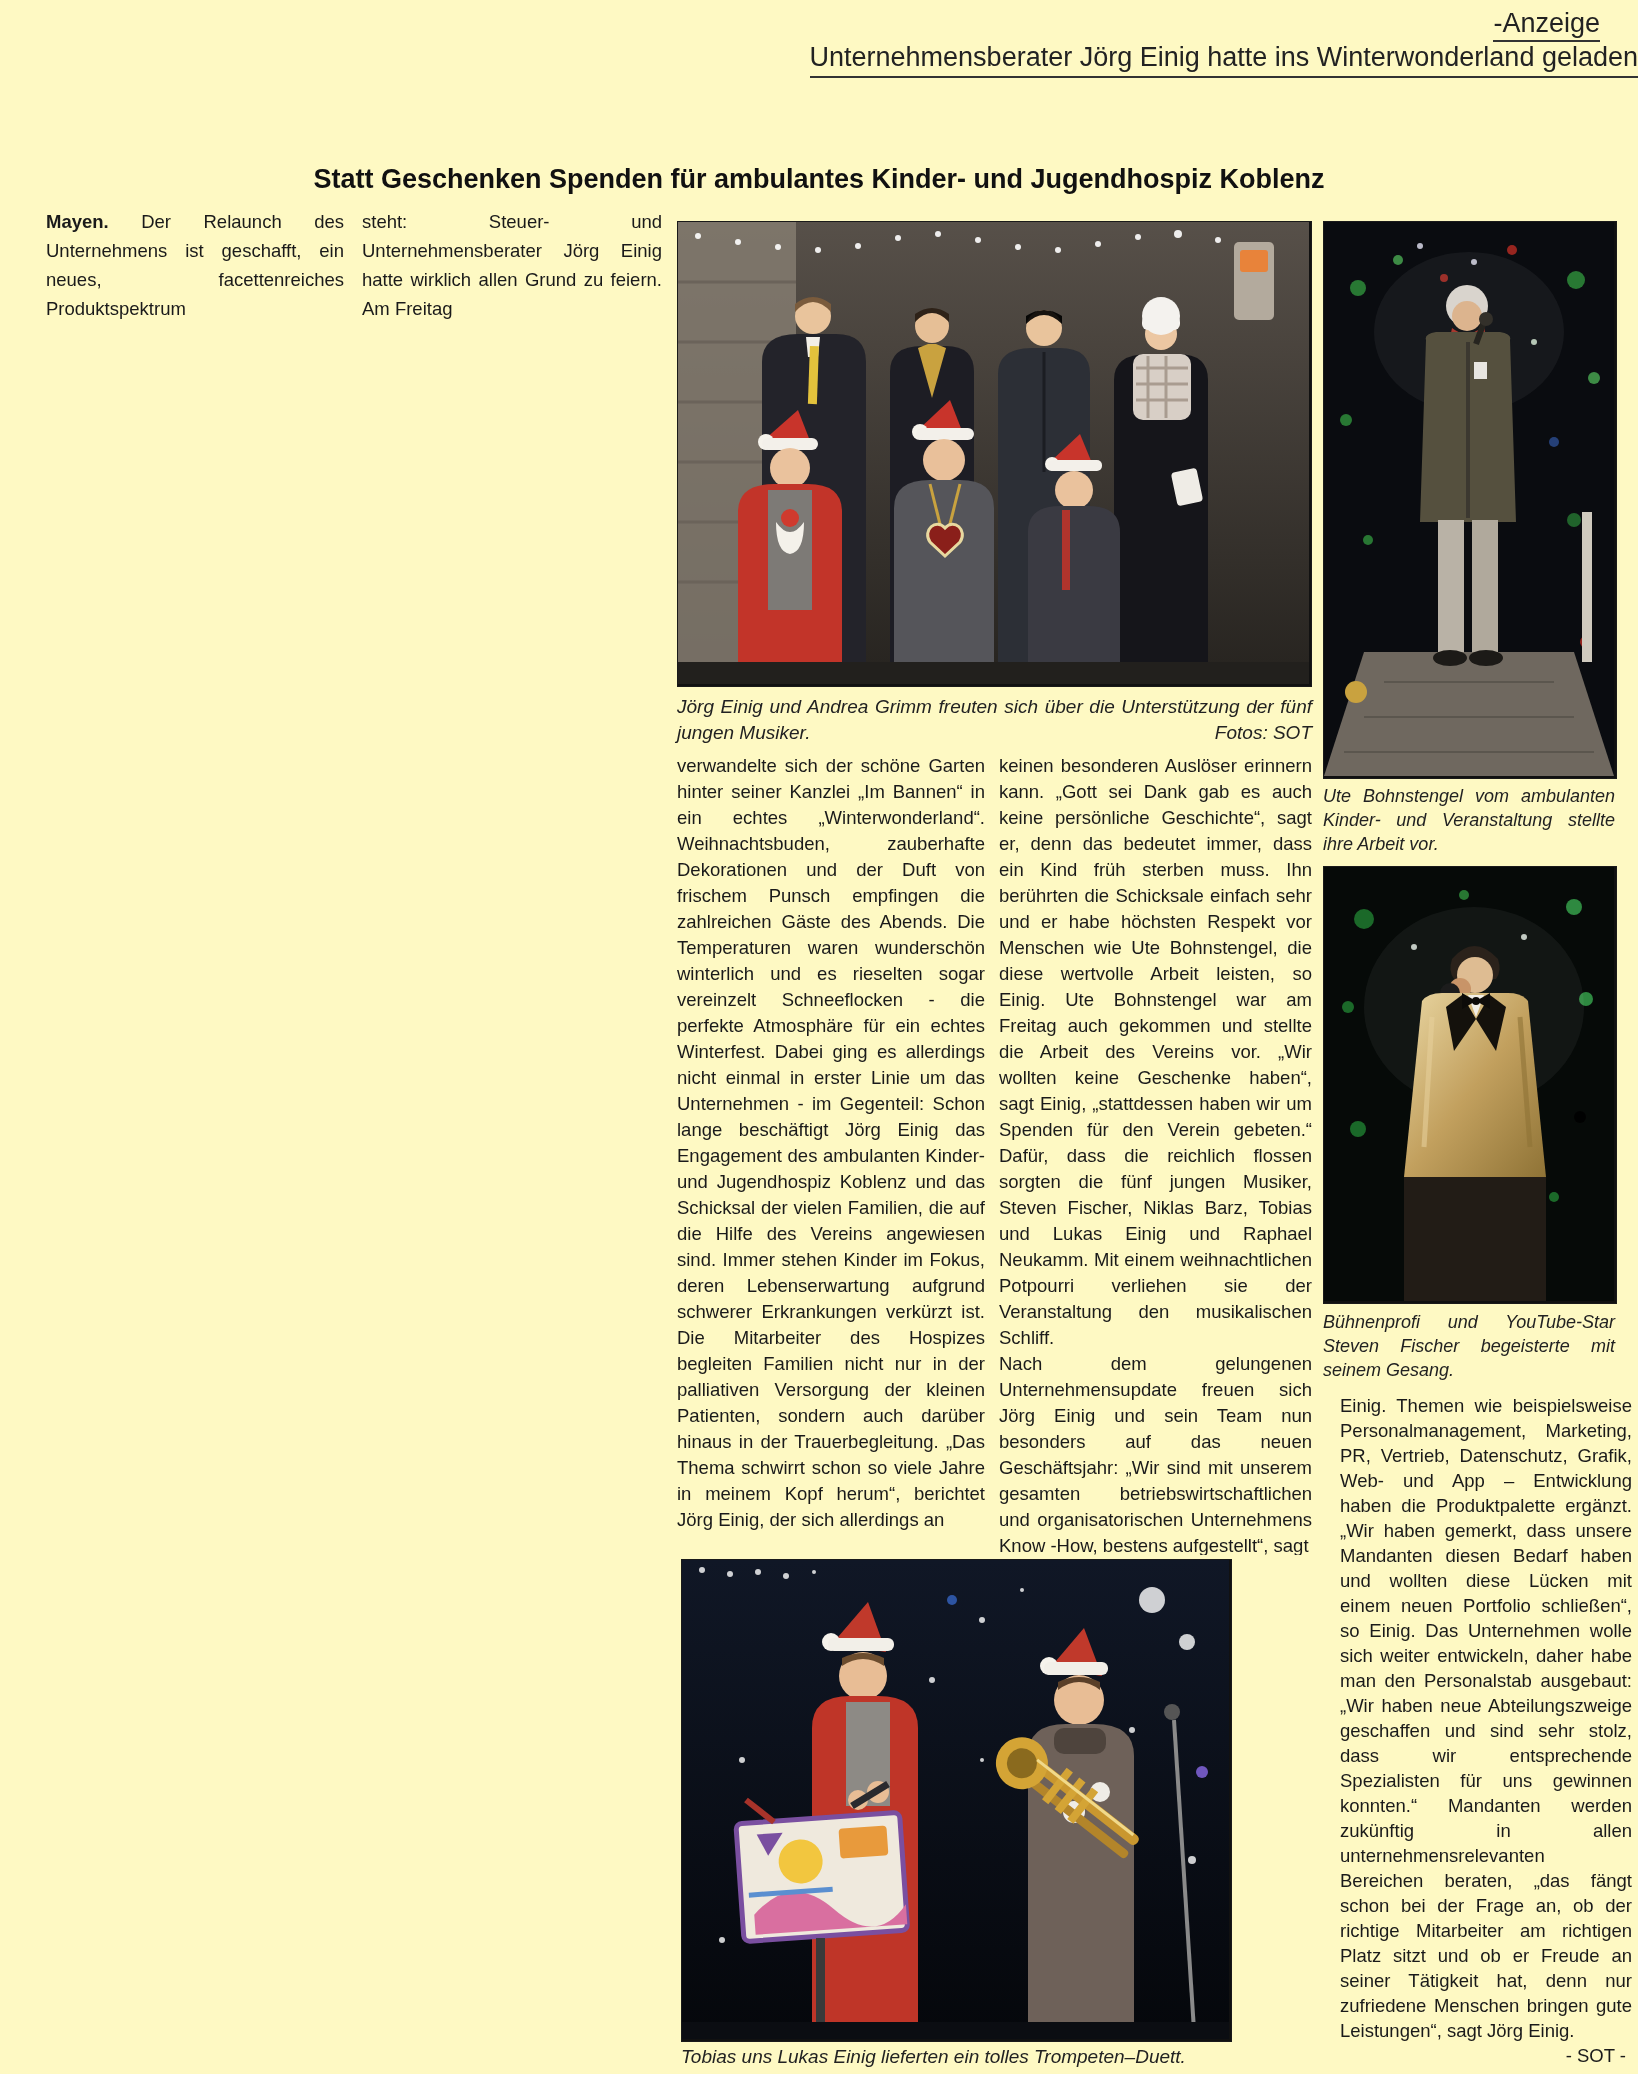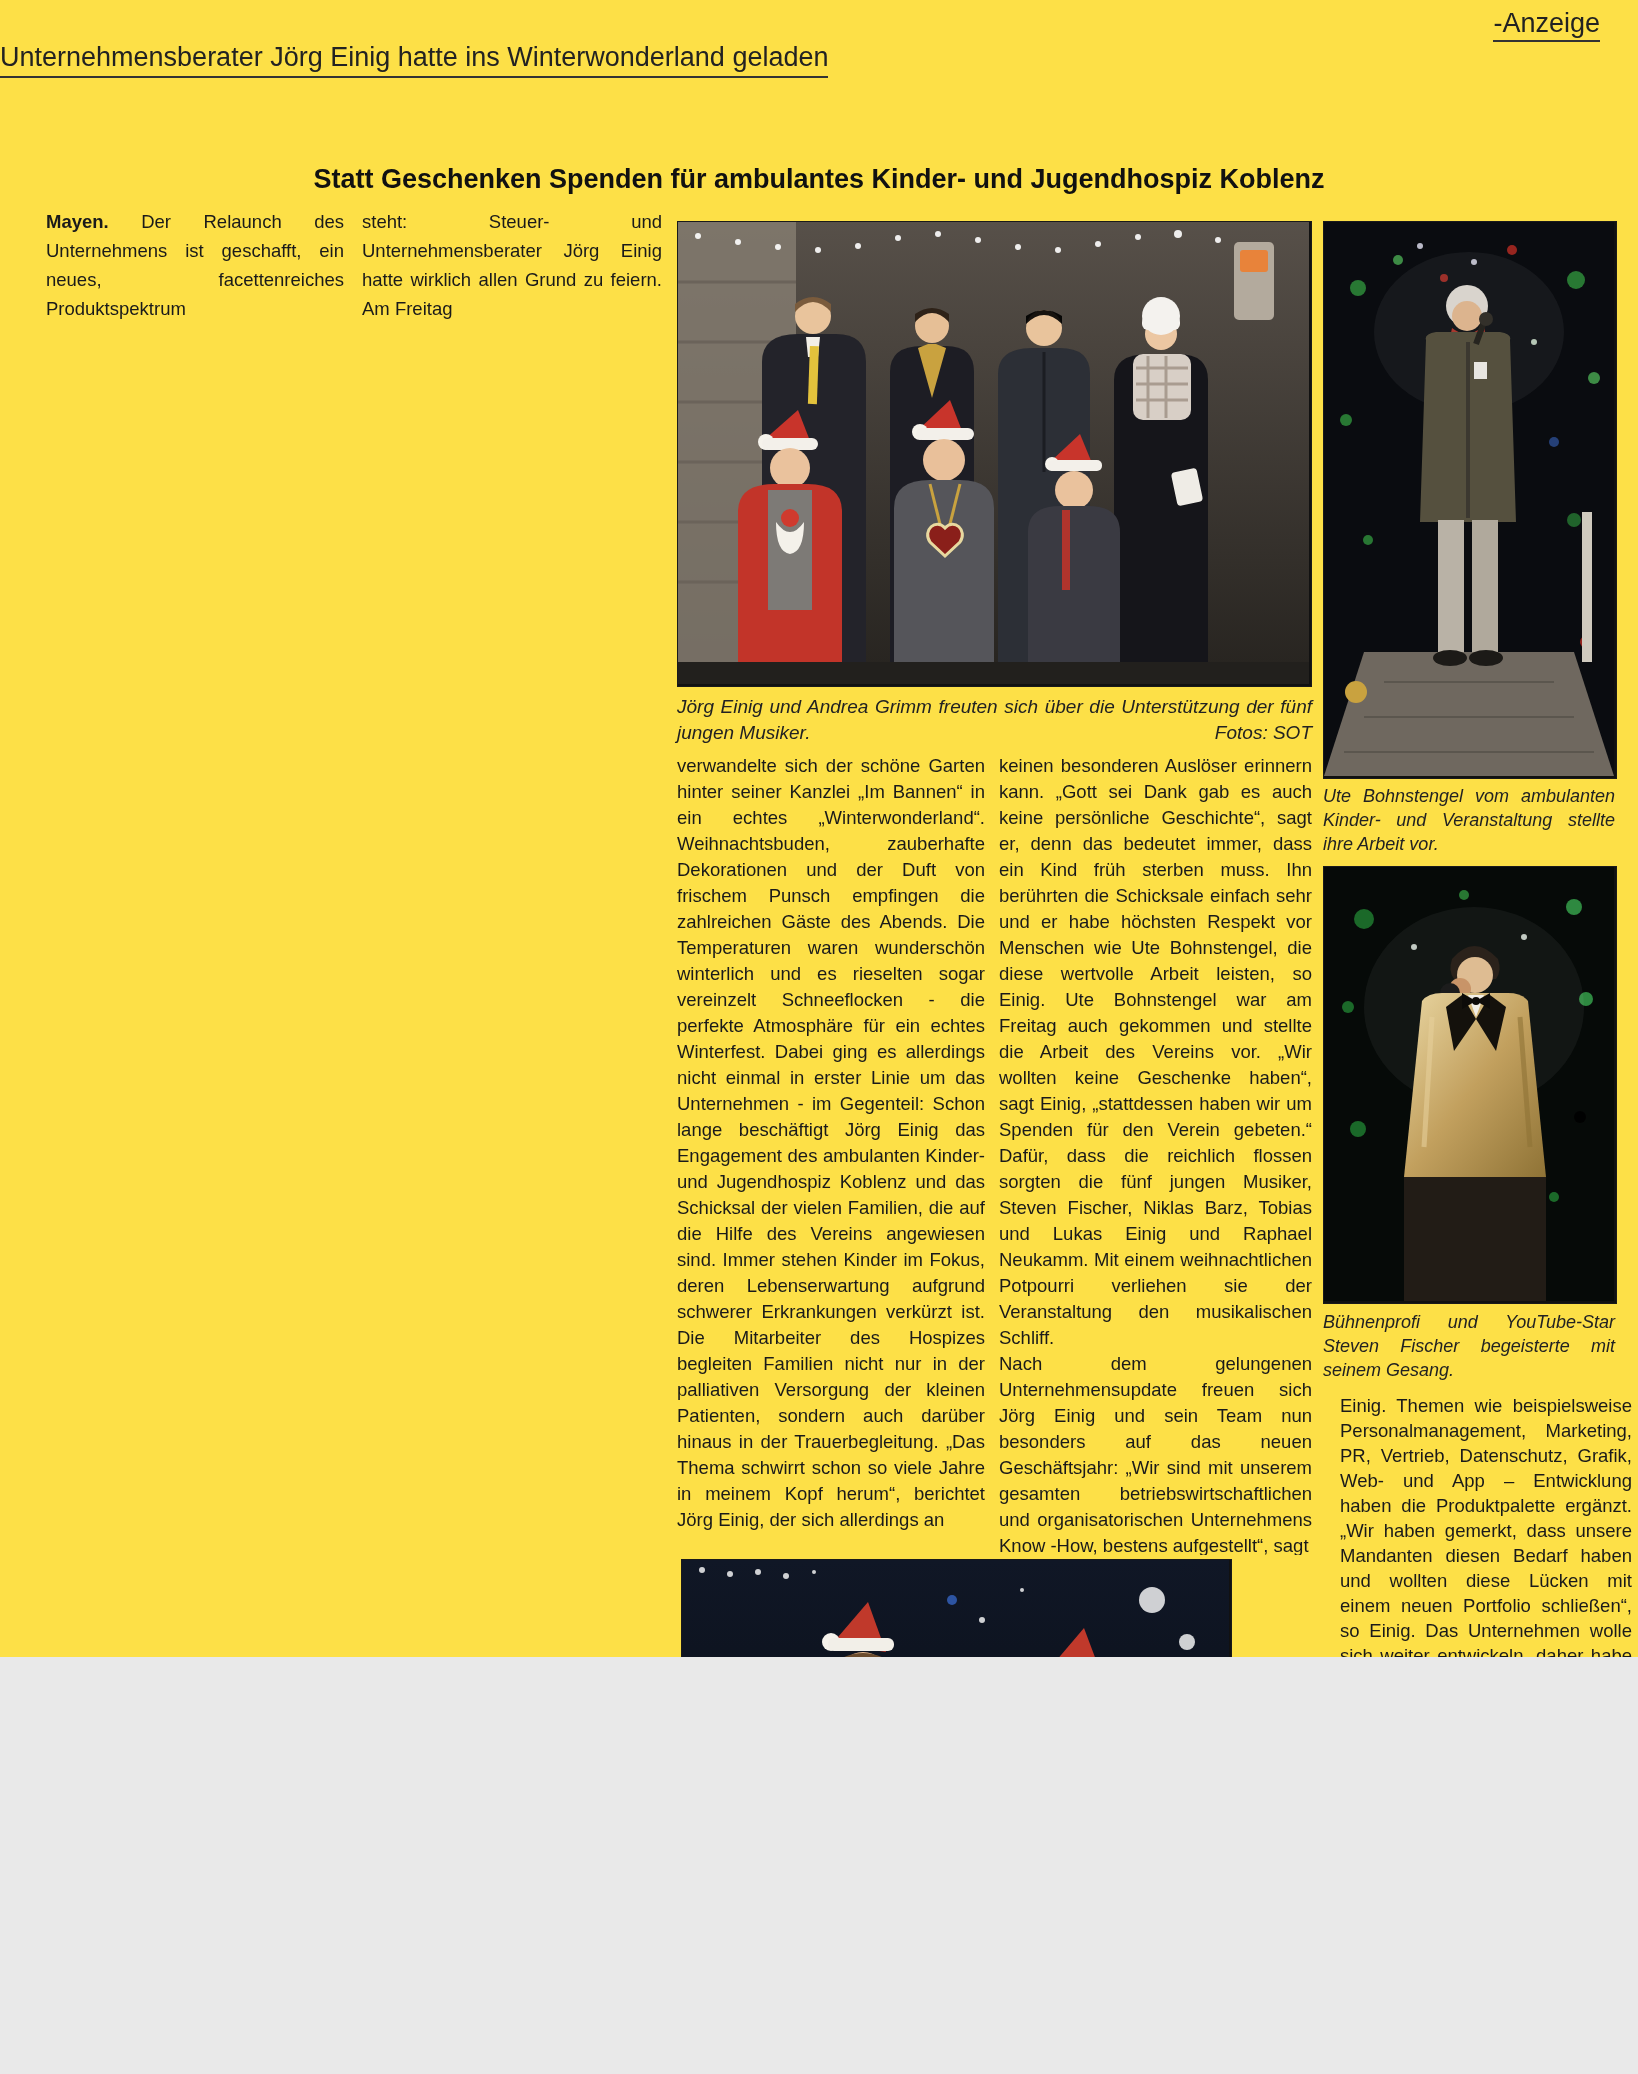--- a/index.html
+++ b/index.html
@@ -4,8 +4,8 @@
 <style>
   html,body{margin:0;padding:0;background:#e9e9e9;}
   .page{
-    position:relative;width:1638px;height:1657px;margin:0 auto;
-    background:#fde047;color:#1a1a1a;
+    position:relative;width:1638px;height:2074px;margin:0 auto;
+    background:#fef9c3;color:#1a1a1a;
     font-family:"Liberation Sans", sans-serif;overflow:hidden;
   }
   .ad-label{

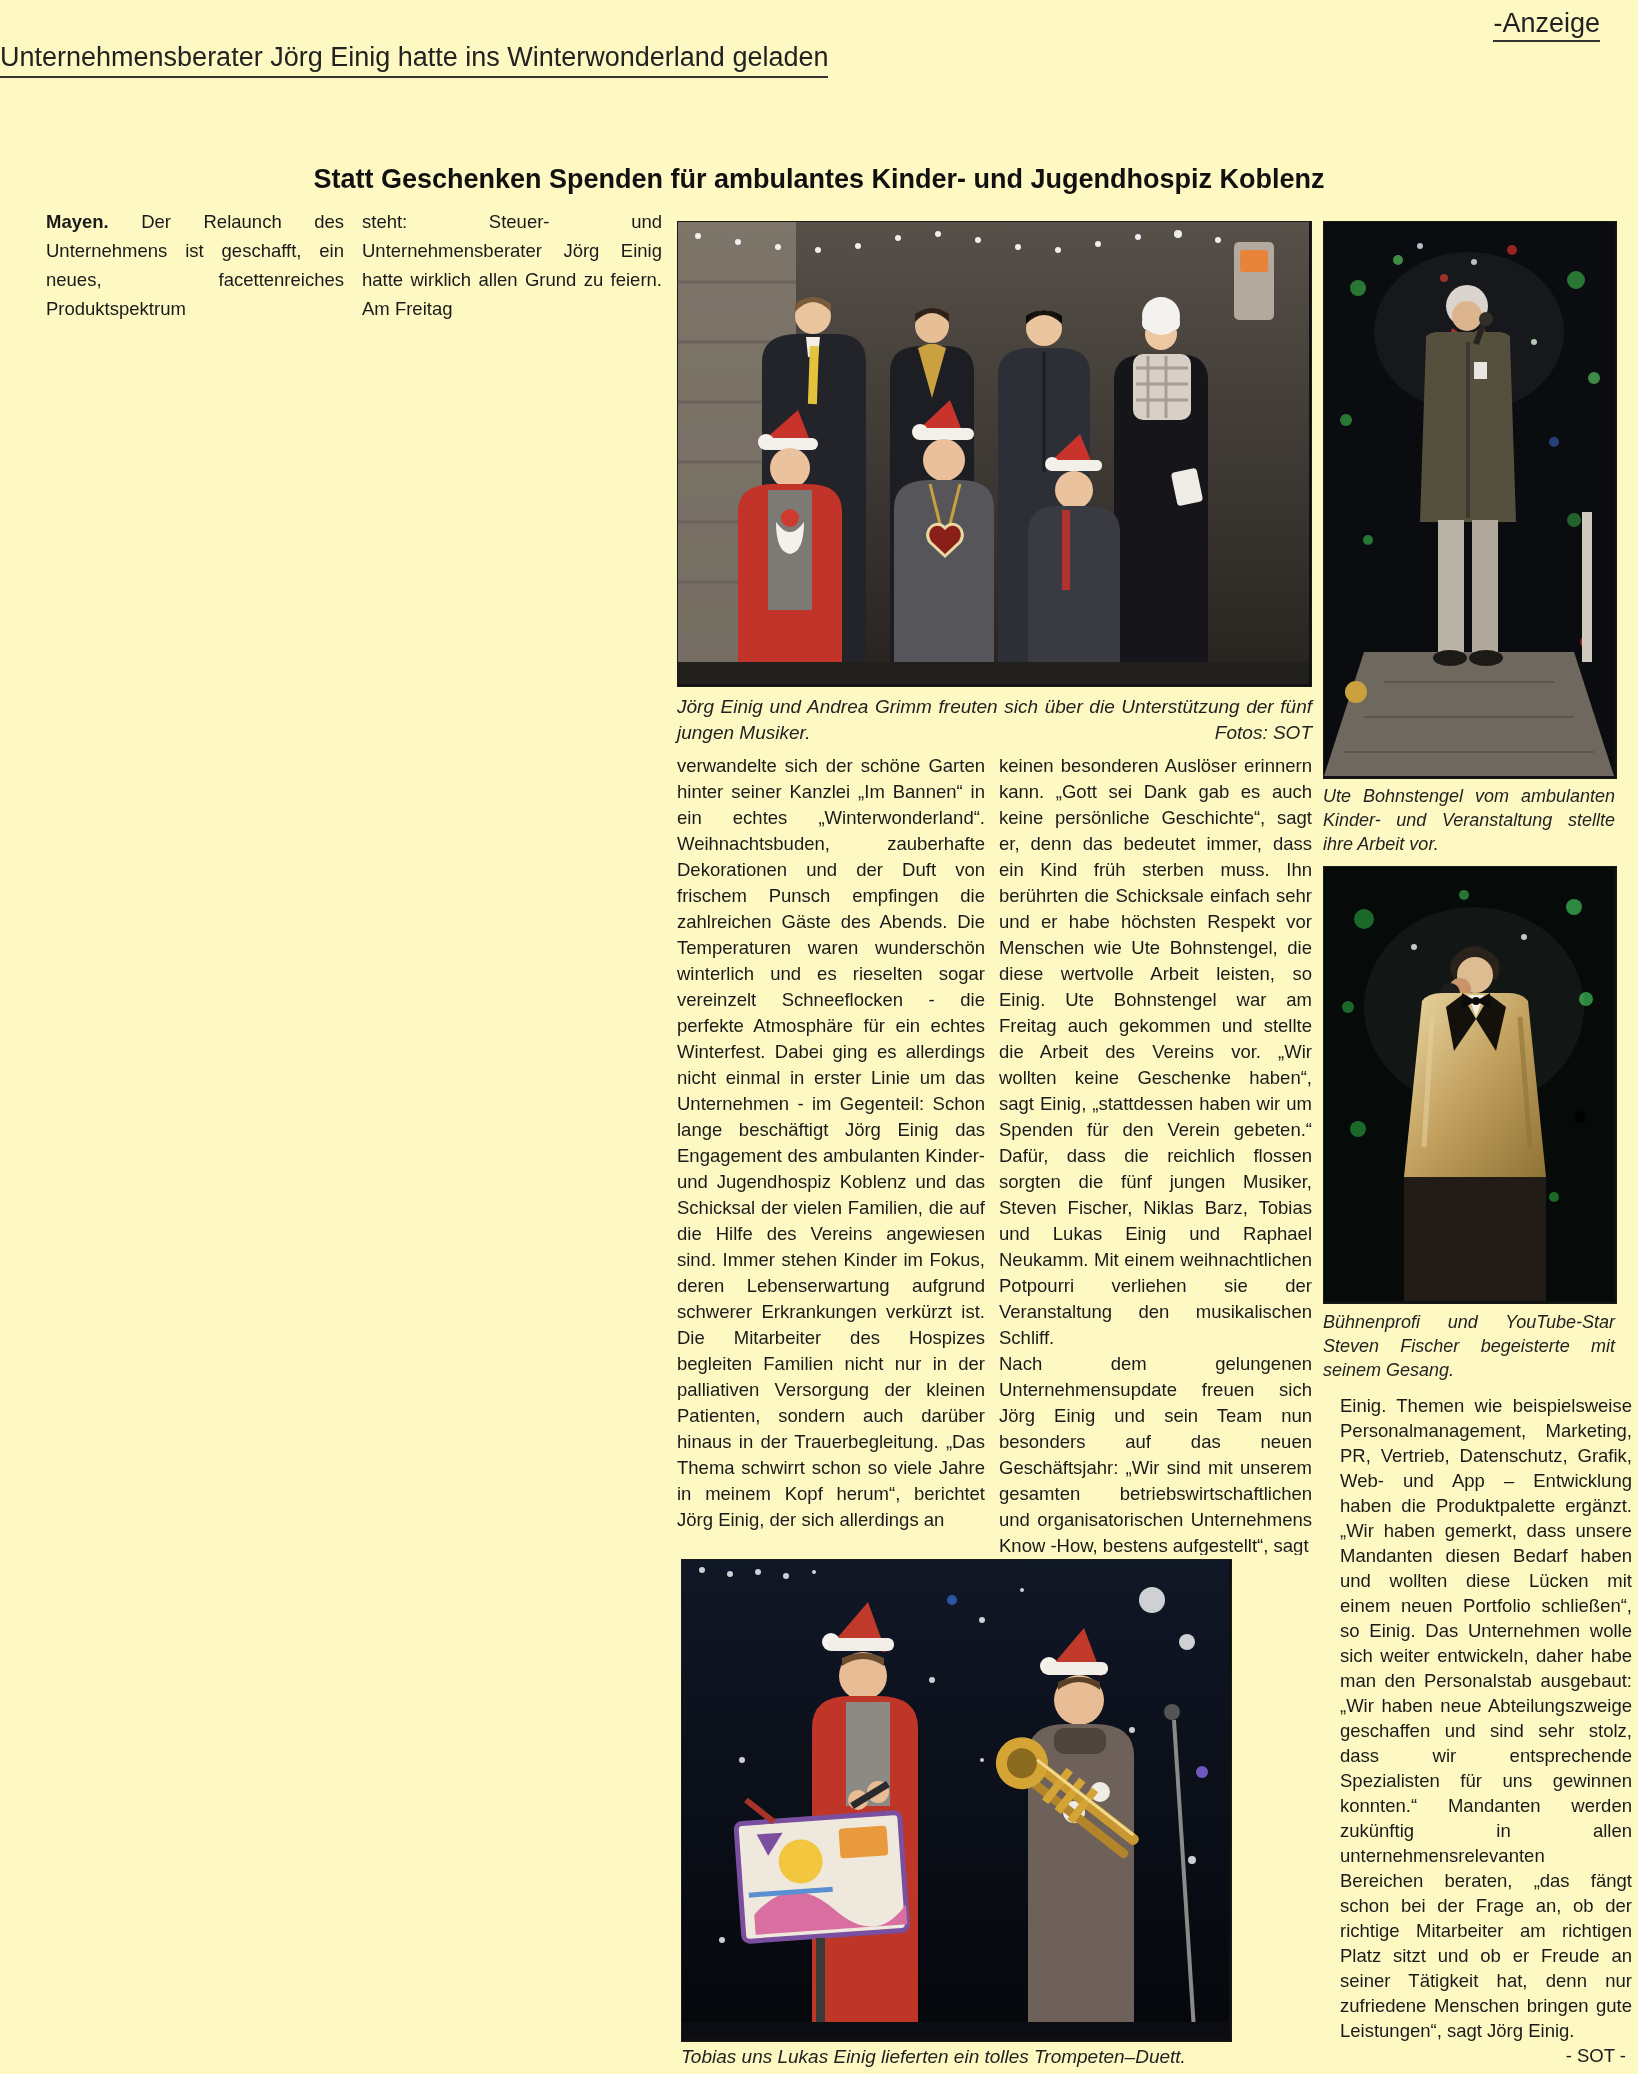--- a/index.html
+++ b/index.html
@@ -12,7 +12,7 @@
     position:absolute;top:8px;right:38px;font-size:27px;color:#222;
     border-bottom:2px solid #333;padding-bottom:1px;
   }
-  .kicker{position:absolute;top:42px;left:0;width:100%;text-align:left;font-size:27px;color:#222;}
+  .kicker{position:absolute;top:42px;left:0;width:100%;text-align:right;font-size:27px;color:#222;}
   .kicker span{border-bottom:2px solid #333;padding-bottom:4px;}
   .headline{
     position:absolute;top:74px;left:0;width:100%;text-align:center;

